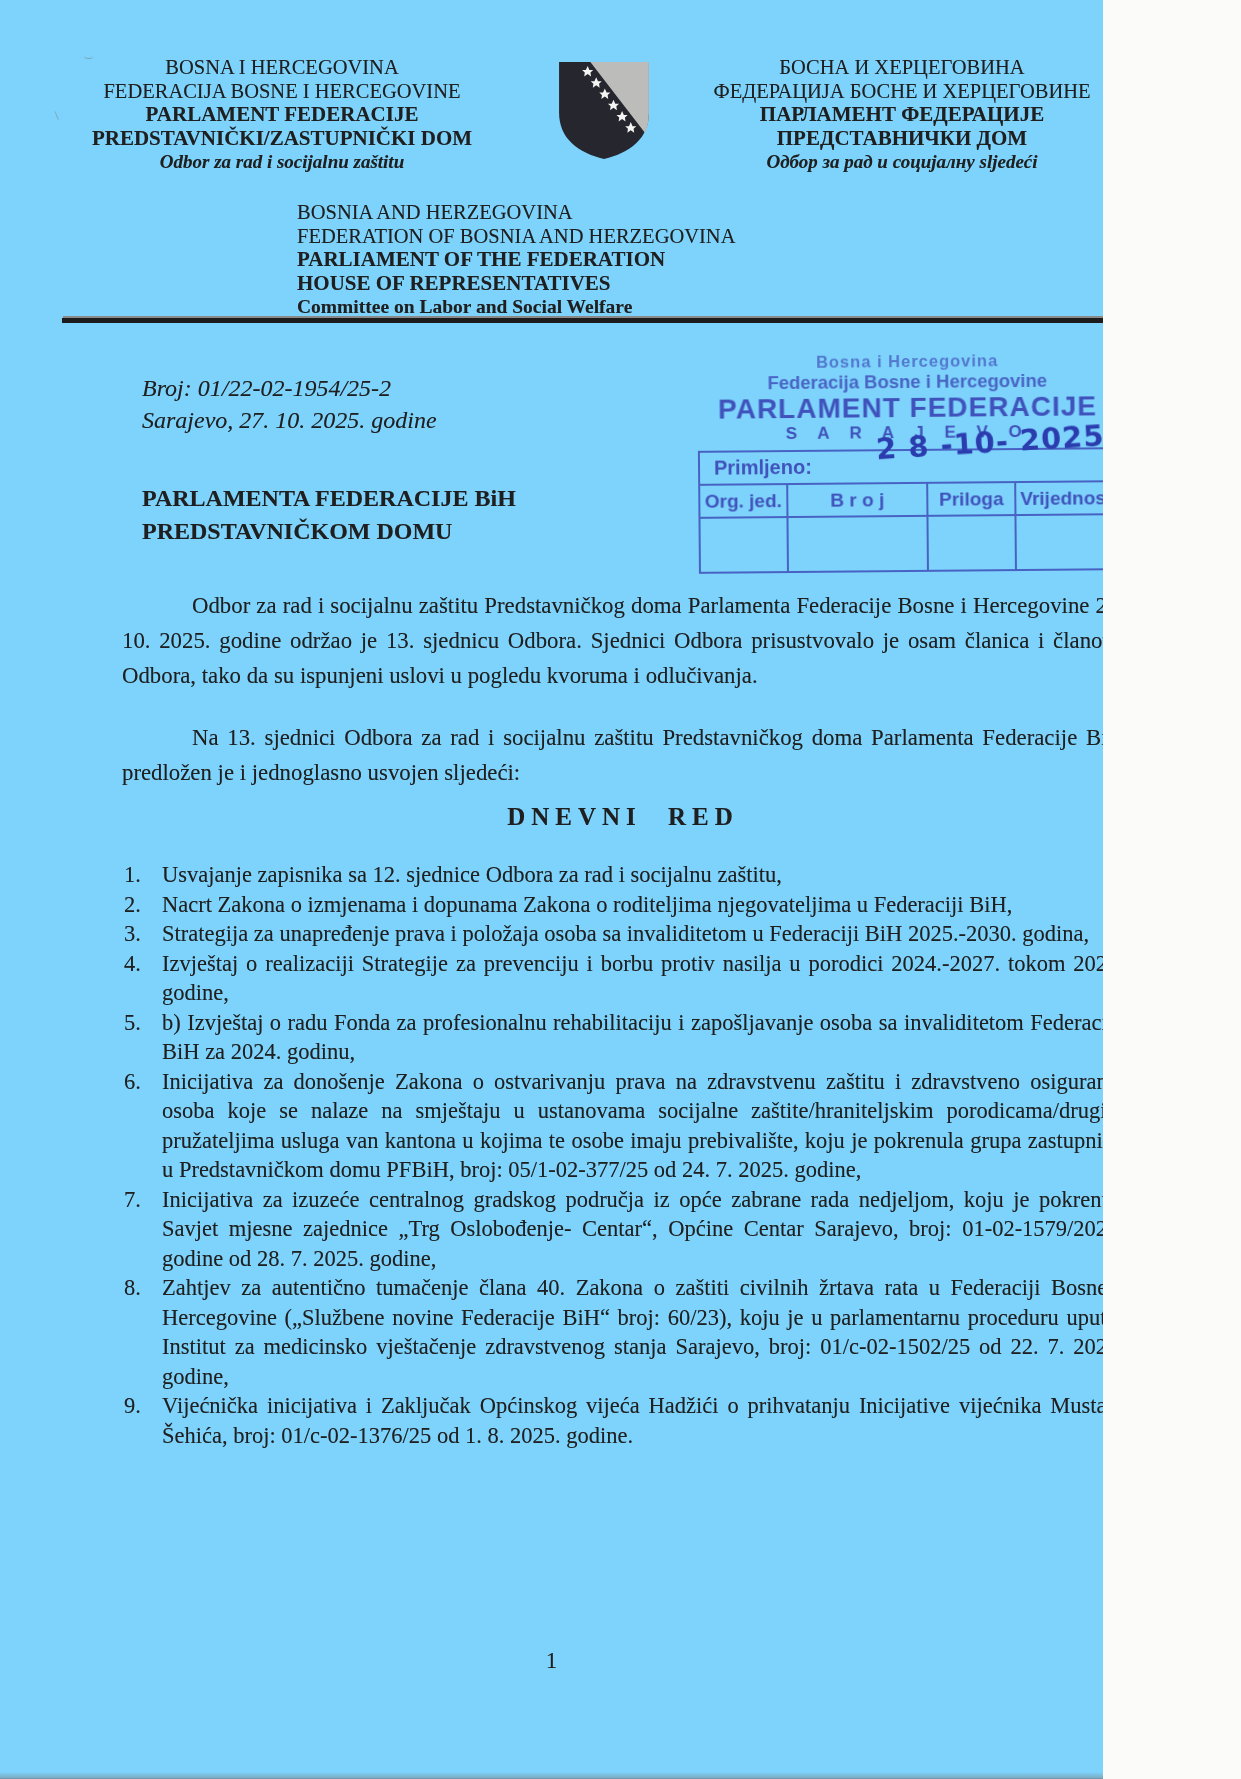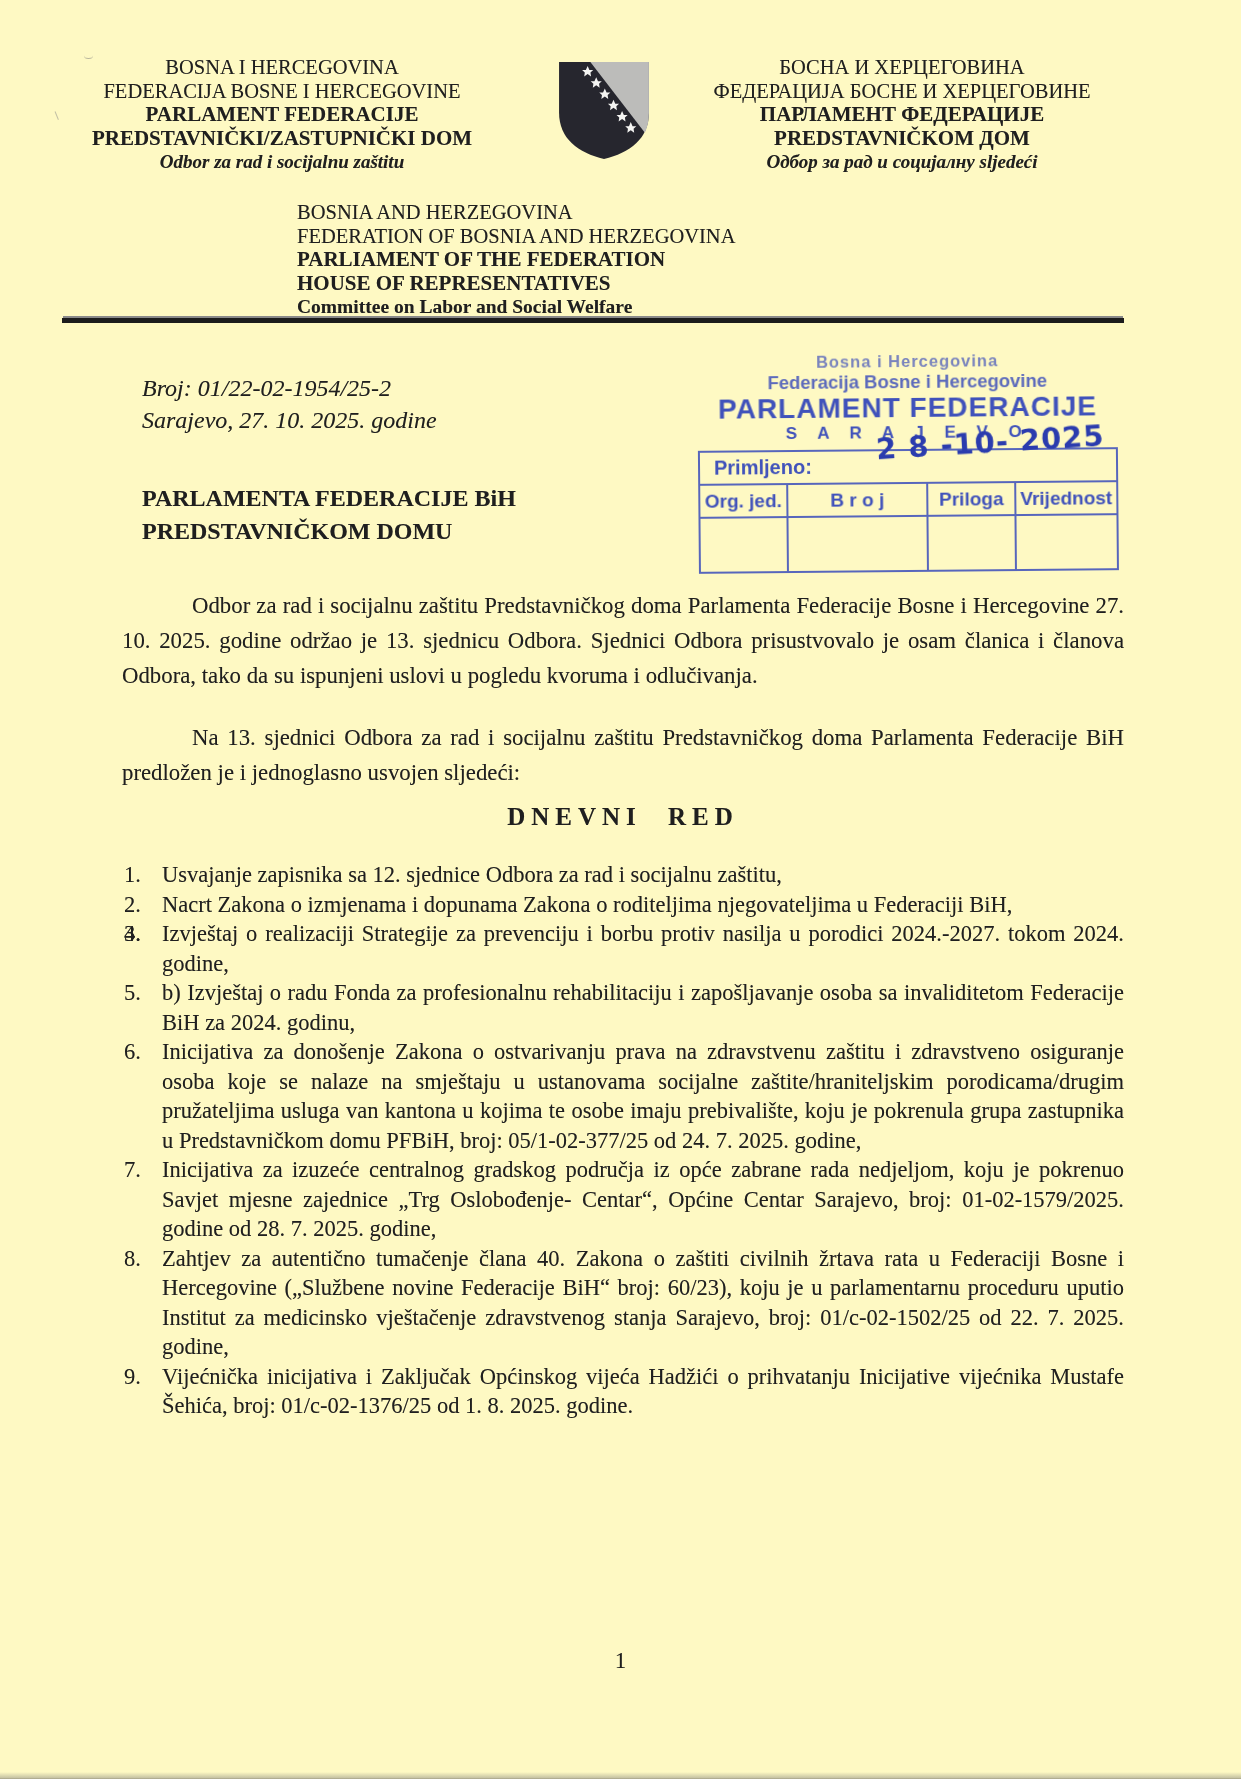--- a/index.html
+++ b/index.html
@@ -3,7 +3,7 @@
 <meta charset="utf-8">
 <style>
   html,body{margin:0;padding:0;background:#fbfbf9;}
-  .page{position:relative;width:1241px;height:1779px;background:#fef9c3;
+  .page{position:relative;width:1103px;height:1779px;background:#7dd3fc;
         font-family:"Liberation Serif","DejaVu Serif",serif;color:#1f1f1f;overflow:hidden;
         text-shadow:0 0 0.6px rgba(30,30,30,.35);}
   

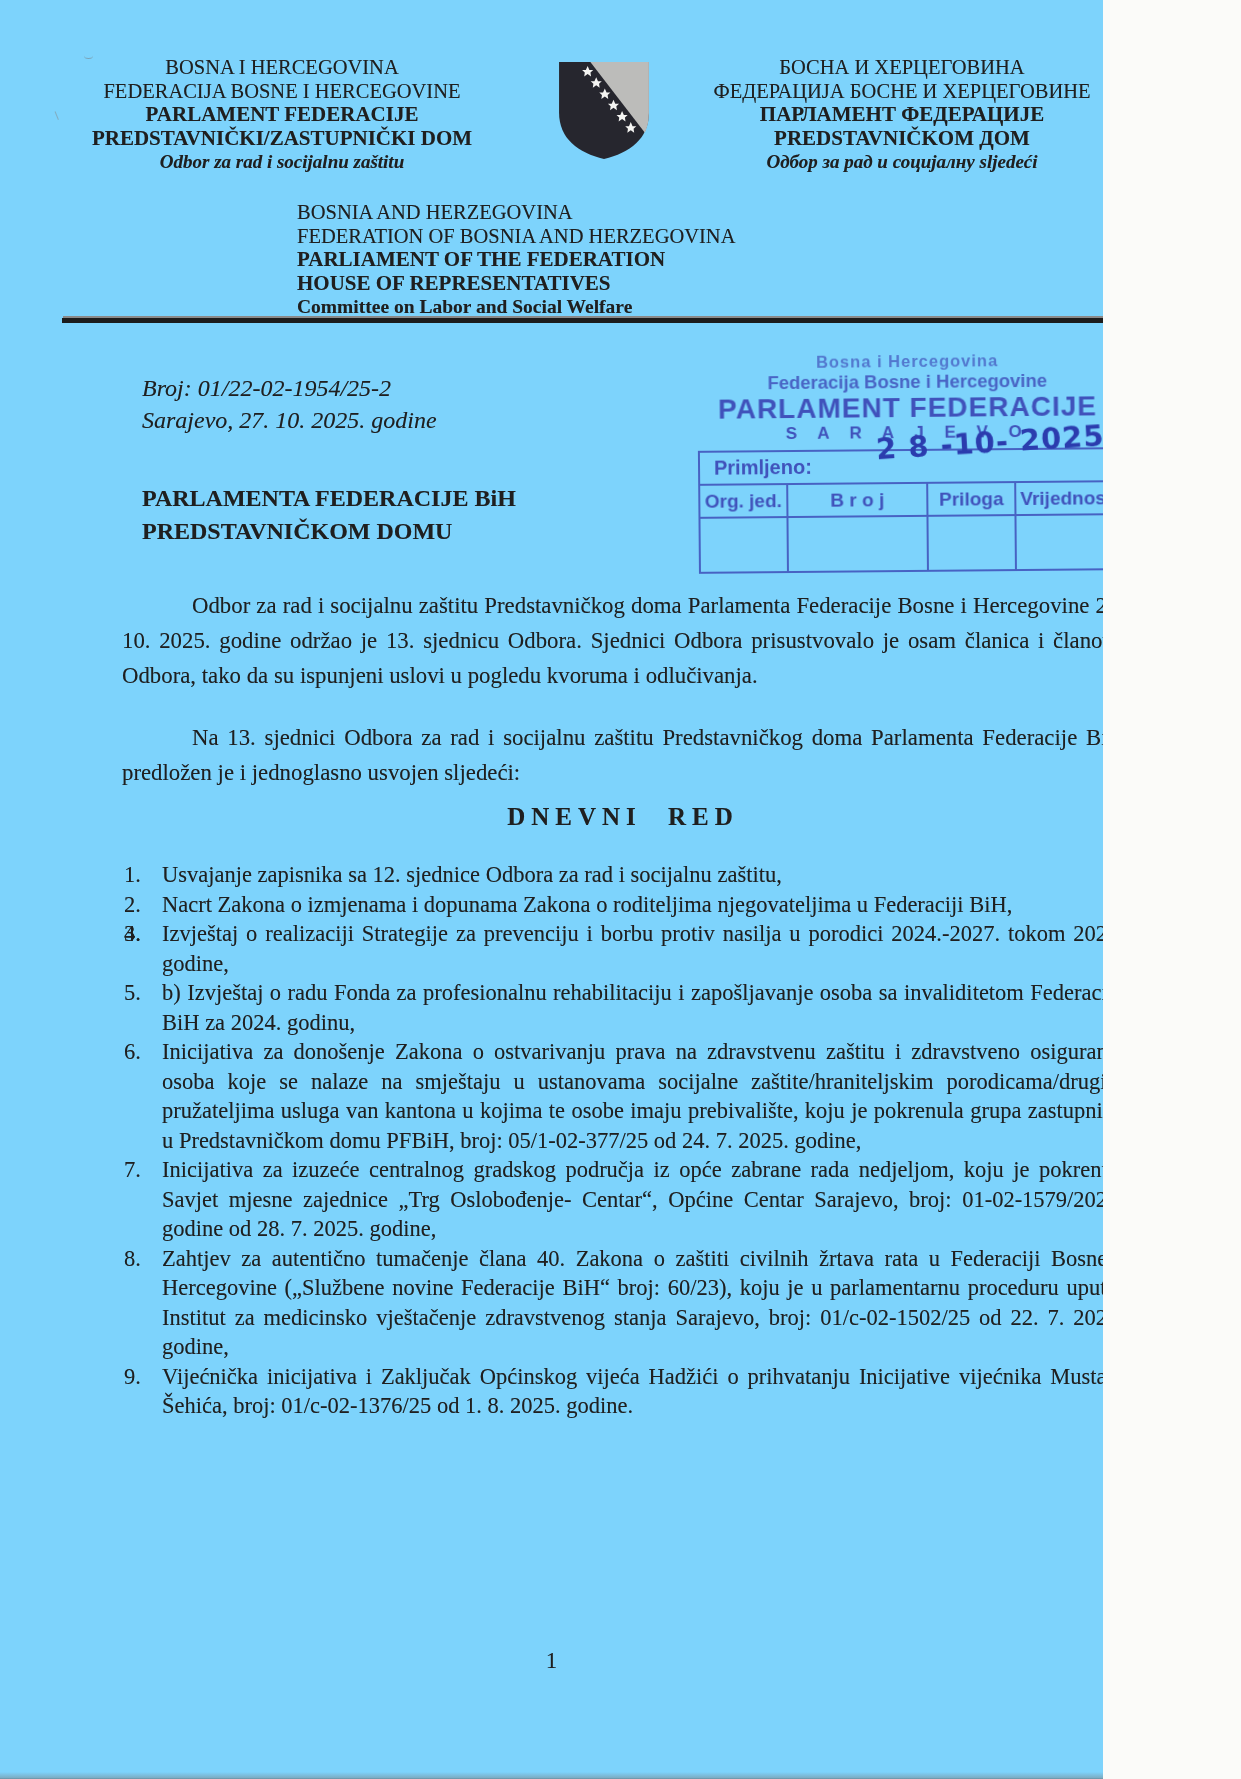--- a/index.html
+++ b/index.html
@@ -103,7 +103,7 @@
     <span class="lh-line lh0">БОСНА И ХЕРЦЕГОВИНА</span>
     <span class="lh-line lh1">ФЕДЕРАЦИЈА БОСНЕ И ХЕРЦЕГОВИНЕ</span>
     <span class="lh-line lh2">ПАРЛАМЕНТ ФЕДЕРАЦИЈЕ</span>
-    <span class="lh-line lh3">PREDSTAVNIČKOM ДОМ</span>
+    <span class="lh-line lh3">ПРЕДСТАВНИЧКИ ДОМ</span>
     <span class="lh-line lh4">Одбор за рад и социјалну sljedeći</span>
   </div>
 

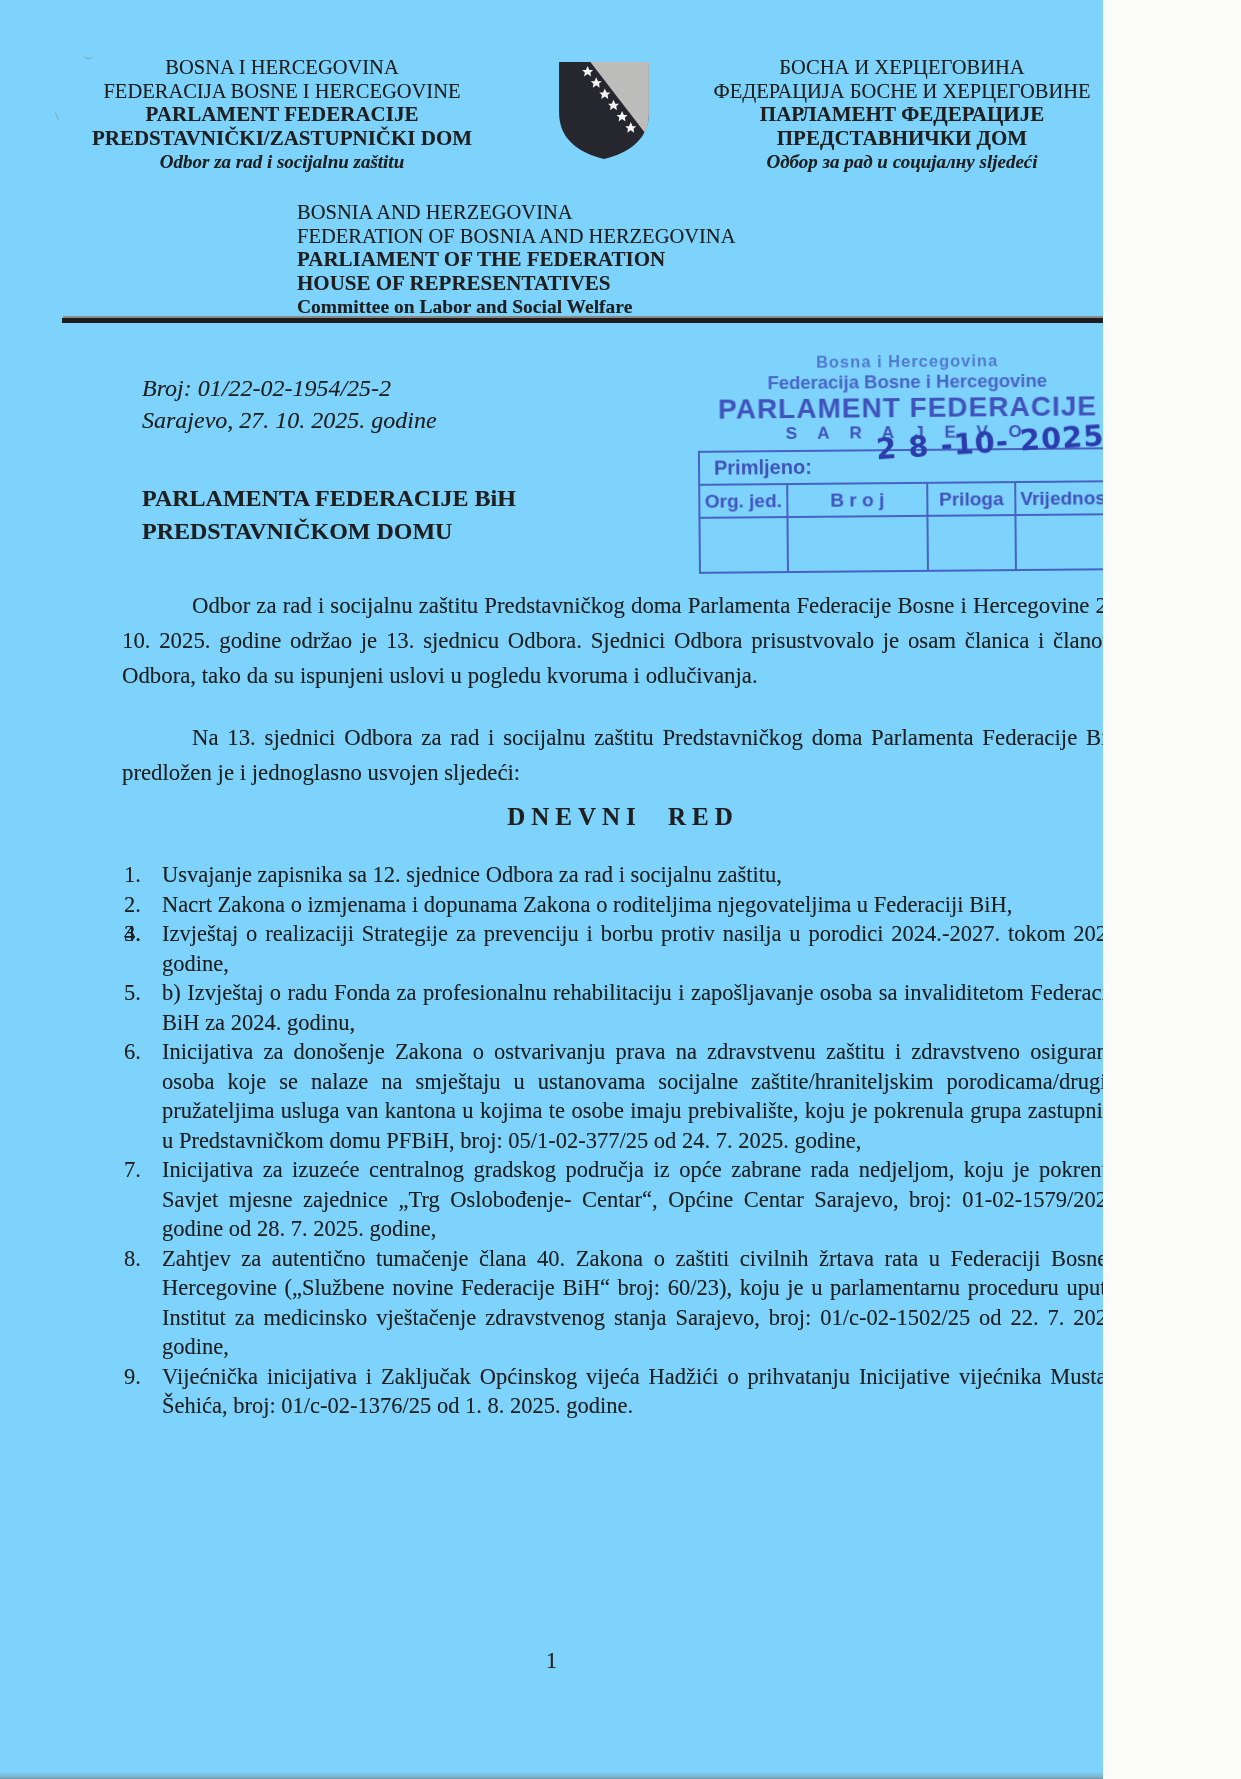--- a/index.html
+++ b/index.html
@@ -168,6 +168,7 @@
     </div>
     <div class="agenda-item">
       <span class="agenda-num">3.</span>
+      <span>Strategija za unapređenje prava i položaja osoba sa invaliditetom u Federaciji BiH 2025.-2030. godina,</span>
     </div>
     <div class="agenda-item">
       <span class="agenda-num">4.</span>

